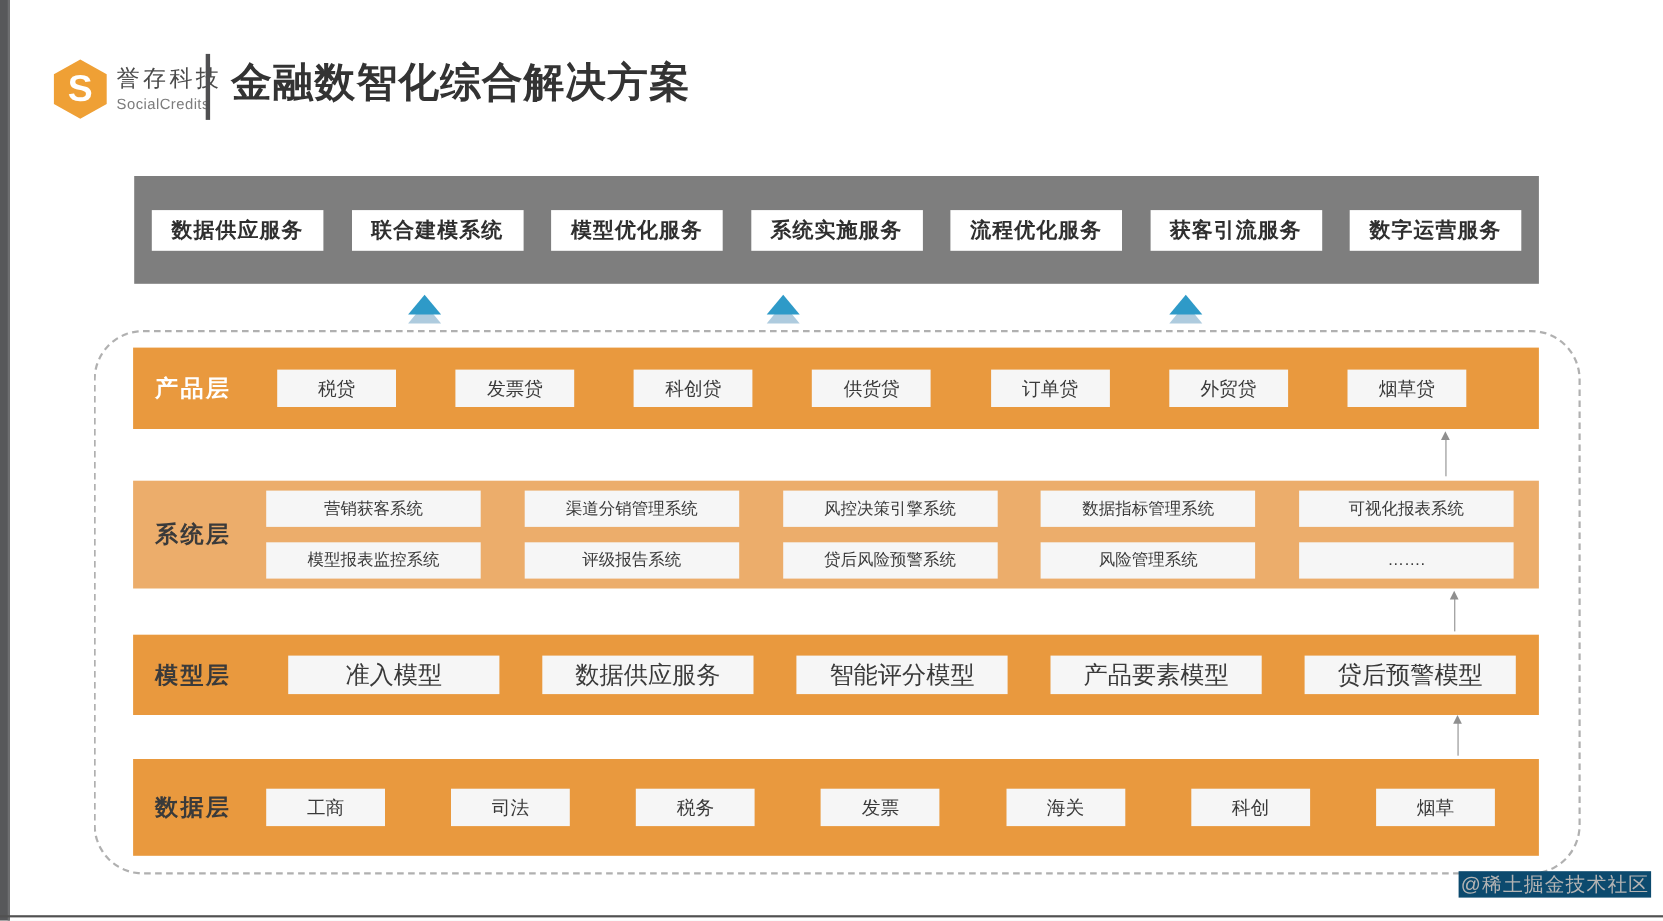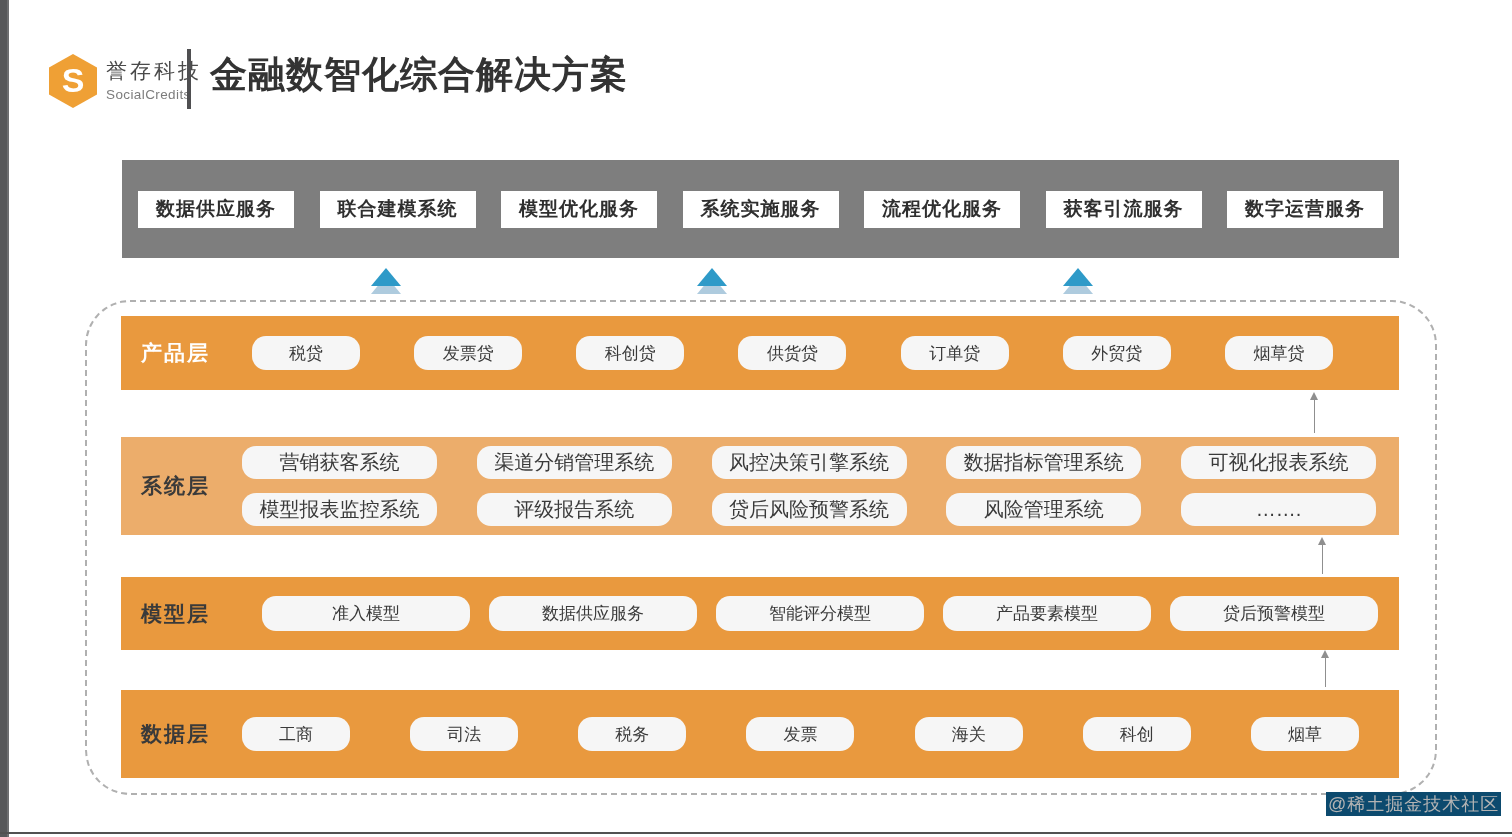--- a/index.html
+++ b/index.html
@@ -41,7 +41,7 @@
   .layer-label{ width:111px; padding-left:20px; font-size:21px; font-weight:700; letter-spacing:2px; color:#3a3a3a; flex-shrink:0;font-family:Liberation Mono, monospace; }
   .label-white{ color:#ffffff; }
   .cells{ flex:1; display:flex; justify-content:space-between; align-items:center; }
-  .cell{ background:#f6f6f6; color:#3a3a3a; display:flex; align-items:center; justify-content:center;border-radius:14px; }
+  .cell{ background:#f6f6f6; color:#3a3a3a; display:flex; align-items:center; justify-content:center; }
   .cell-s{ width:108px; height:34px; font-size:17px; }
   .cell-m{ width:208px; height:35px; font-size:17px; }
   .row-product .cells{ margin-left:20px; margin-right:66px; }

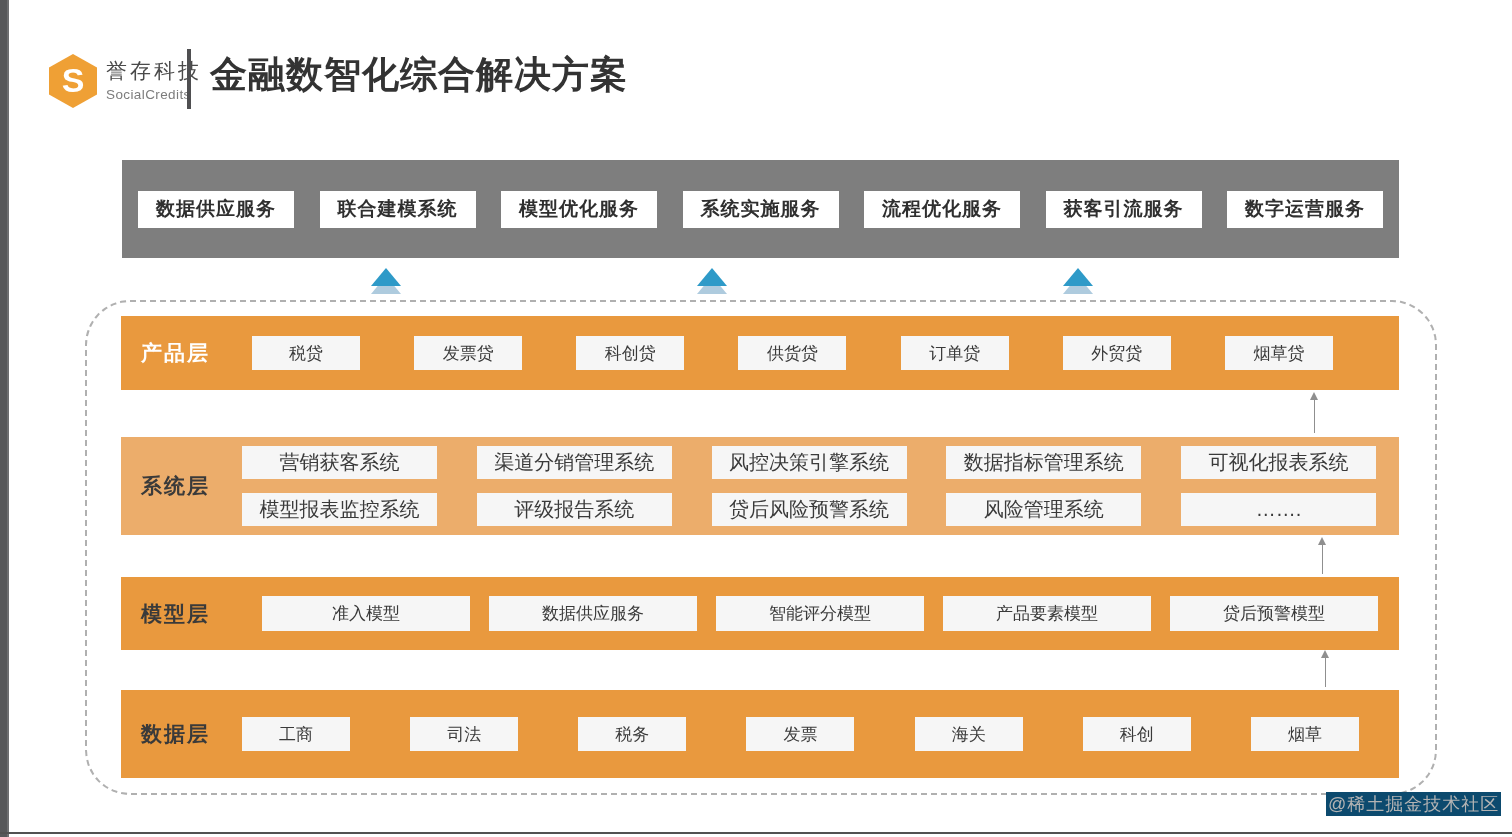--- a/index.html
+++ b/index.html
@@ -49,7 +49,7 @@
   .row-data .cells{ margin-left:10px; margin-right:40px;align-items:flex-end; }
   .sys-col{ flex:1; display:flex; flex-direction:column; gap:14px; margin-left:10px; margin-right:23px; }
   .sys-row{ display:flex; justify-content:space-between; }
-  .cell-sys{ width:195px; height:33px; font-size:20px; }
+  .cell-sys{ width:195px; height:33px; font-size:15px; }
 
   
   .connector{ position:absolute; width:1px; background:#8f8f8f; }

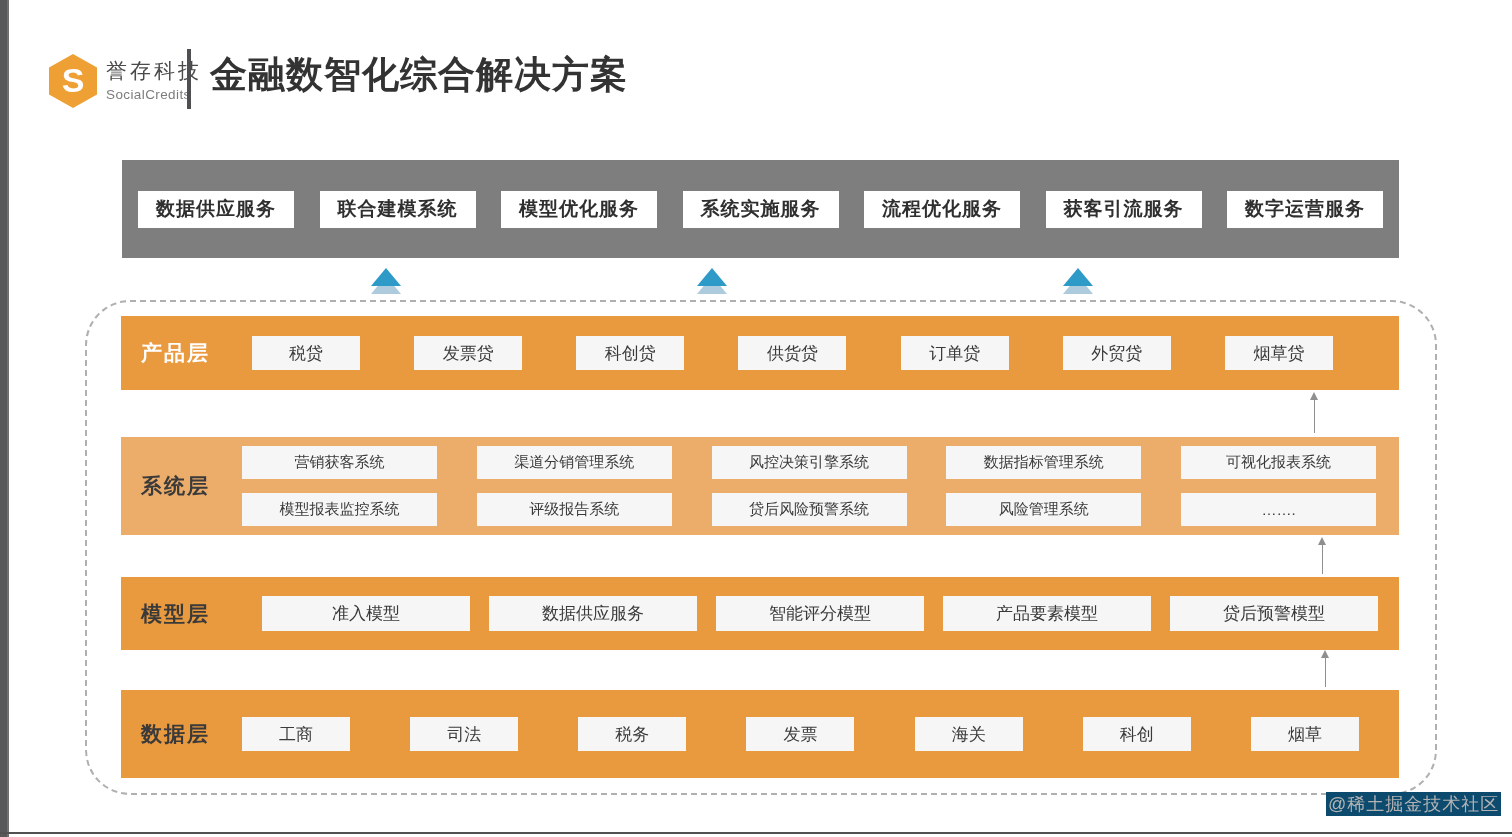--- a/index.html
+++ b/index.html
@@ -43,7 +43,7 @@
   .cells{ flex:1; display:flex; justify-content:space-between; align-items:center; }
   .cell{ background:#f6f6f6; color:#3a3a3a; display:flex; align-items:center; justify-content:center; }
   .cell-s{ width:108px; height:34px; font-size:17px; }
-  .cell-m{ width:208px; height:35px; font-size:17px; }
+  .cell-m{ width:192px; height:35px; font-size:22px; }
   .row-product .cells{ margin-left:20px; margin-right:66px; }
   .row-model .cells{ margin-left:6px; margin-right:21px; }
   .row-data .cells{ margin-left:10px; margin-right:40px;align-items:flex-end; }

